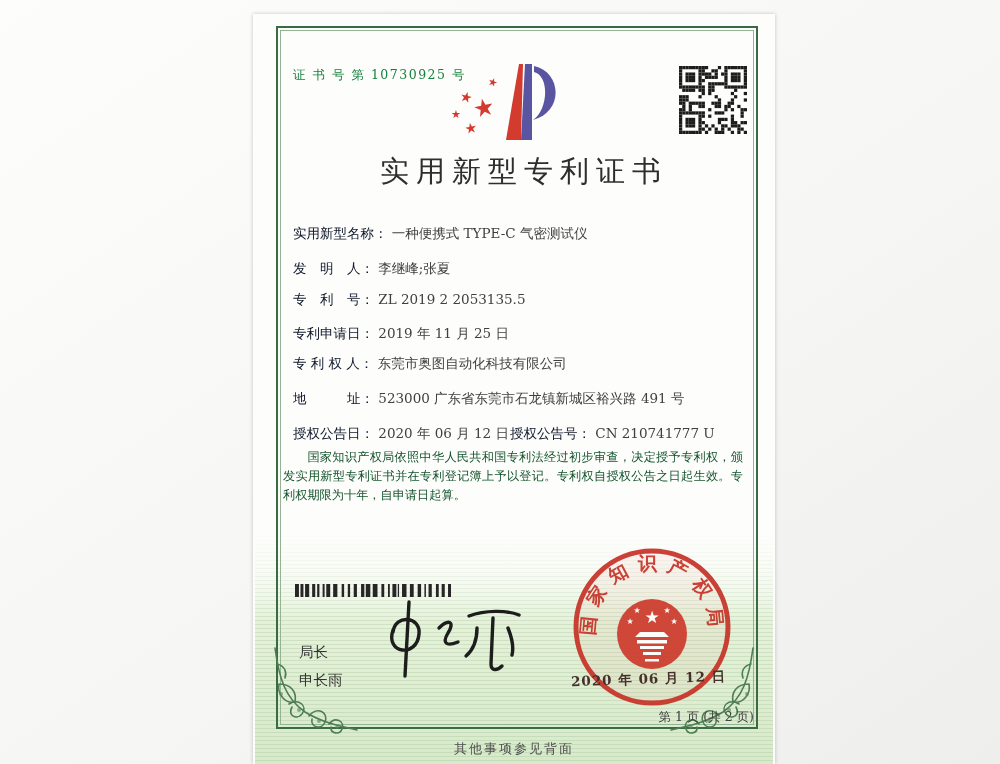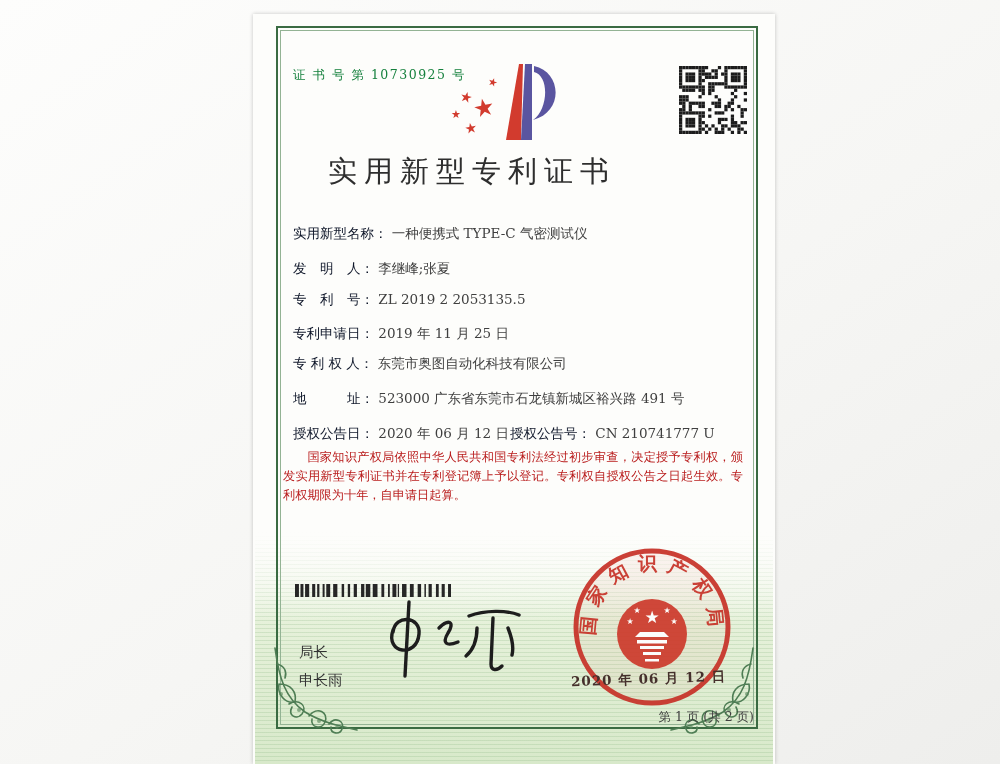--- a/index.html
+++ b/index.html
@@ -36,7 +36,7 @@
   .logo{ position:absolute; left:191px; top:40px; width:112px; height:92px; }
   .qr{ position:absolute; left:426px; top:52px; width:68px; height:68px; }
   .title{
-    position:absolute; left:23px; top:138px; width:392px; text-align:center;
+    position:absolute; left:23px; top:138px; width:392px; text-align:right;
     font-size:29px; letter-spacing:7px; color:#2e2e2e; font-weight:400;
   }
   .field-row{ position:absolute; left:40px; width:470px; font-size:13.5px; white-space:nowrap; }

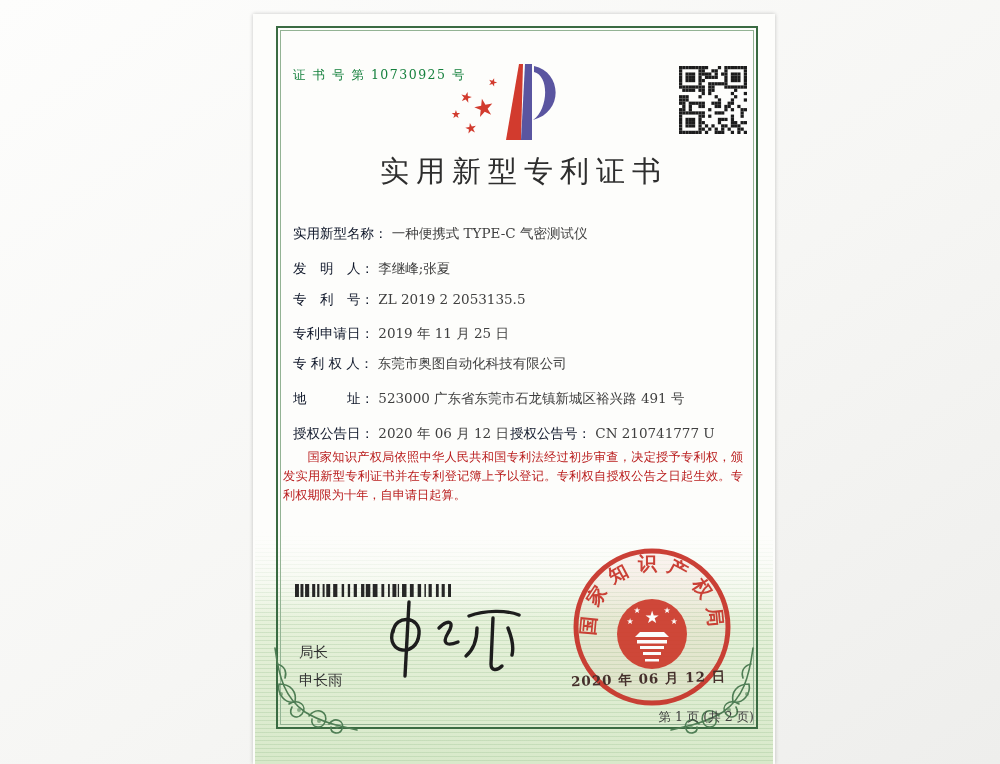--- a/index.html
+++ b/index.html
@@ -46,7 +46,7 @@
 
   .body-text{
     position:absolute; left:30px; top:434px; width:460px;
-    font-size:12.2px; line-height:19px; color:#b91c1c; text-align:justify;
+    font-size:12.2px; line-height:19px; color:#14532d; text-align:justify;
   }
   .body-text p{ margin:0; text-indent:2em; }
 

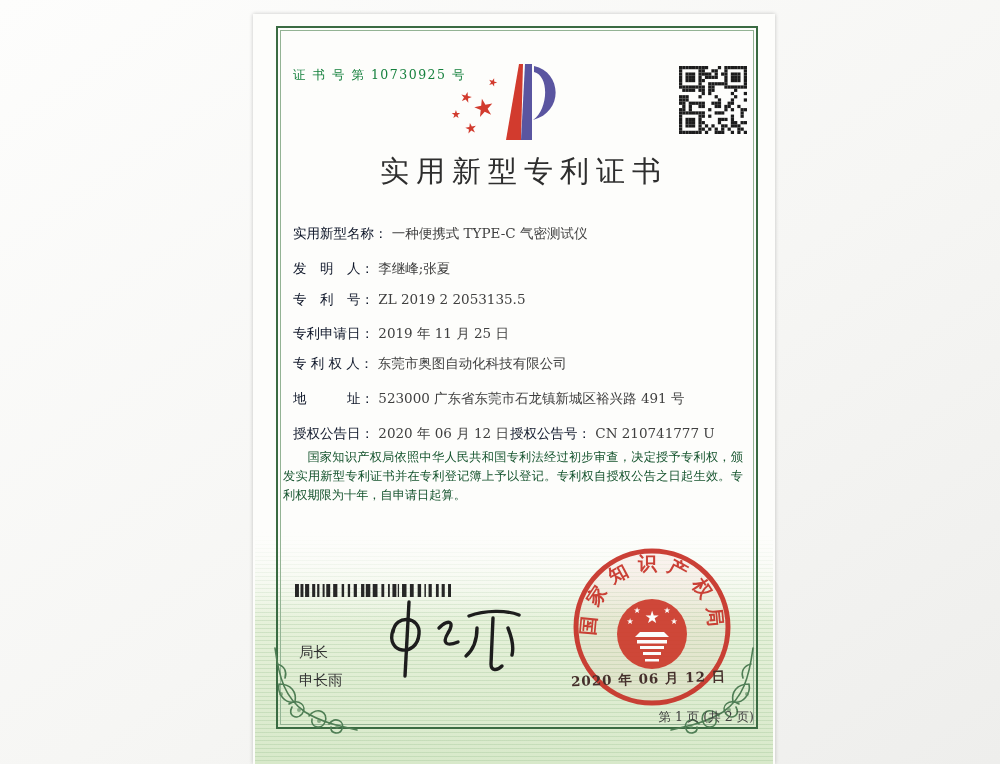--- a/index.html
+++ b/index.html
@@ -460,6 +460,7 @@
       <div class="seal-date">2020 年 06 月 12 日</div>
 
       <div class="page-note">第 1 页 (共 2 页)</div>
+      <div class="back-note">其他事项参见背面</div>
 
     </div>
   </div>

